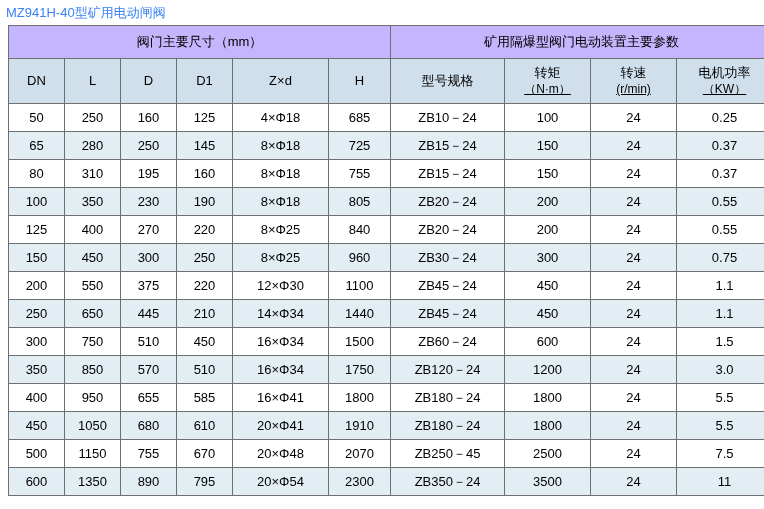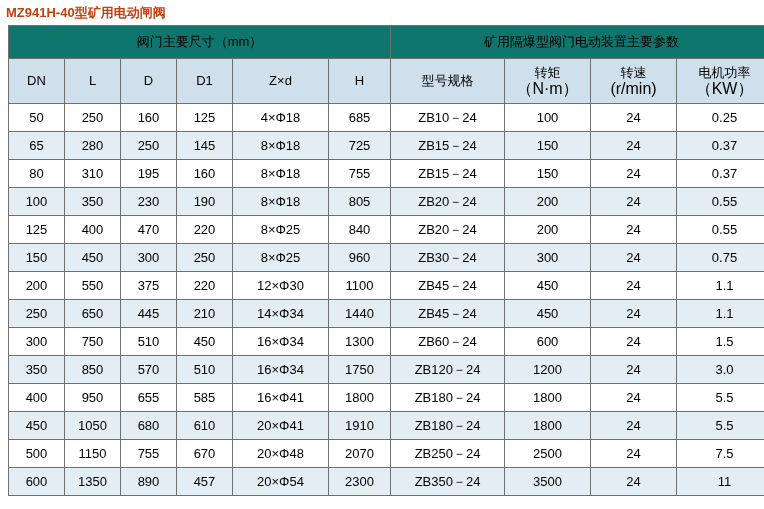--- a/index.html
+++ b/index.html
@@ -18,9 +18,8 @@
     font-size: 13px;
     line-height: 16px;
     padding: 5px 10px 4px 6px;
-    color: #c2410c;
+    color: #3b82f6;
     white-space: nowrap;
-    font-weight: bold;
   }
   table.spec {
     border-collapse: collapse;

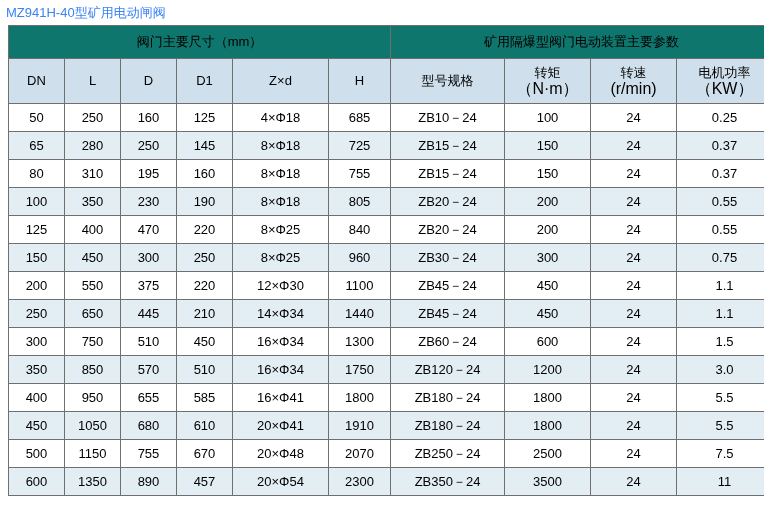--- a/index.html
+++ b/index.html
@@ -40,7 +40,7 @@
   .grouphead td {
     height: 32px;
     font-size: 14px;
-    background: #0f766e;
+    background: #c4b5fd;
   }
   .subhead td {
     height: 44px;

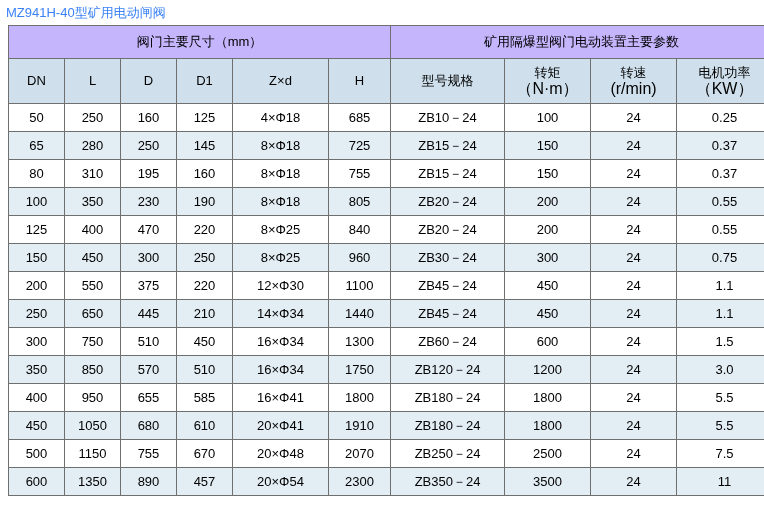--- a/index.html
+++ b/index.html
@@ -59,7 +59,8 @@
   }
   .sub2 {
     display: block;
-    font-size: 16px;
+    font-size: 12px;
+    text-decoration: underline;
   }
   
   col.c-dn   { width: 56px; }

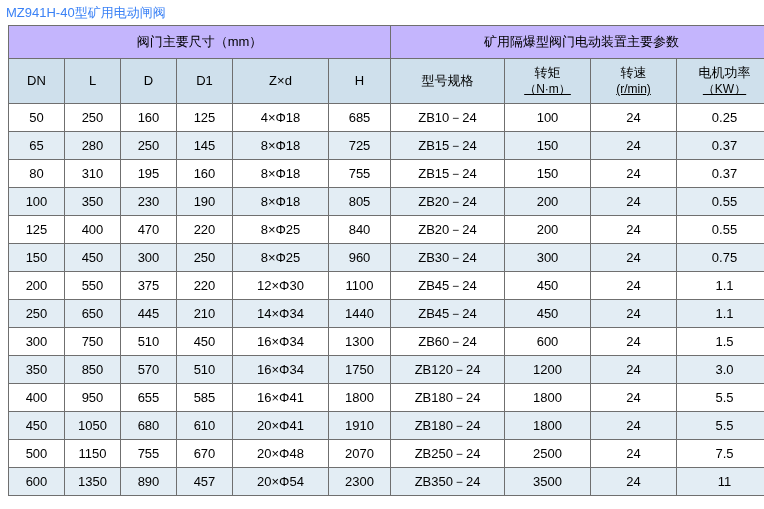--- a/index.html
+++ b/index.html
@@ -171,7 +171,7 @@
       <tr class="odd">
         <td>125</td>
         <td>400</td>
-        <td>470</td>
+        <td>270</td>
         <td>220</td>
         <td>8×Φ25</td>
         <td>840</td>

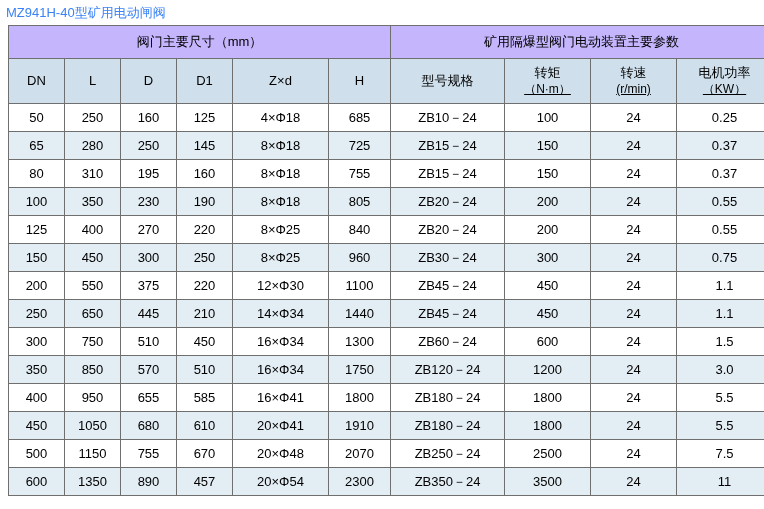--- a/index.html
+++ b/index.html
@@ -222,7 +222,7 @@
         <td>510</td>
         <td>450</td>
         <td>16×Φ34</td>
-        <td>1300</td>
+        <td>1500</td>
         <td>ZB60－24</td>
         <td>600</td>
         <td>24</td>

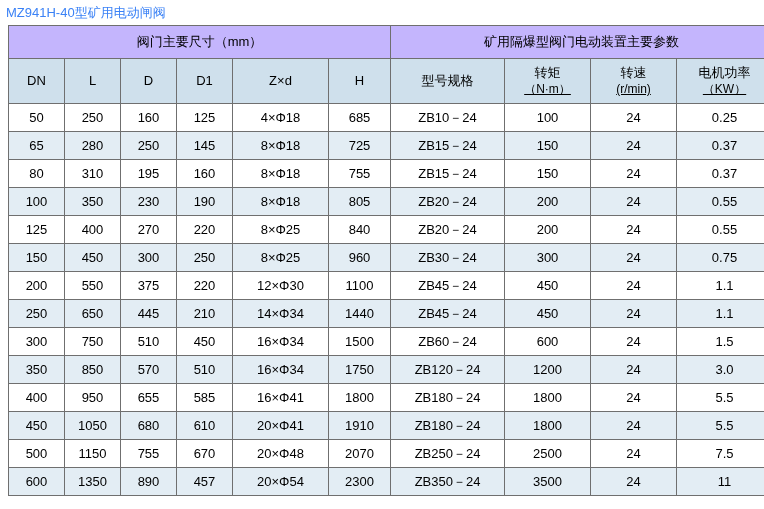--- a/index.html
+++ b/index.html
@@ -271,7 +271,7 @@
         <td>670</td>
         <td>20×Φ48</td>
         <td>2070</td>
-        <td>ZB250－24</td>
+        <td>ZB250－45</td>
         <td>2500</td>
         <td>24</td>
         <td>7.5</td>

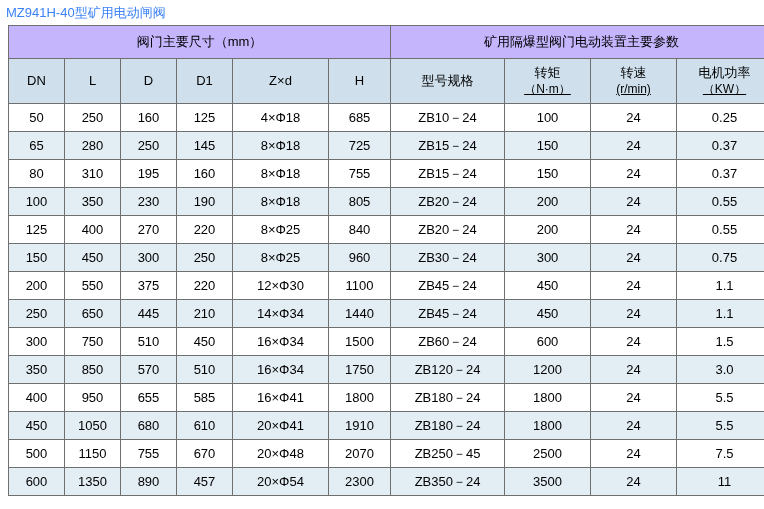--- a/index.html
+++ b/index.html
@@ -280,7 +280,7 @@
         <td>600</td>
         <td>1350</td>
         <td>890</td>
-        <td>457</td>
+        <td>795</td>
         <td>20×Φ54</td>
         <td>2300</td>
         <td>ZB350－24</td>

